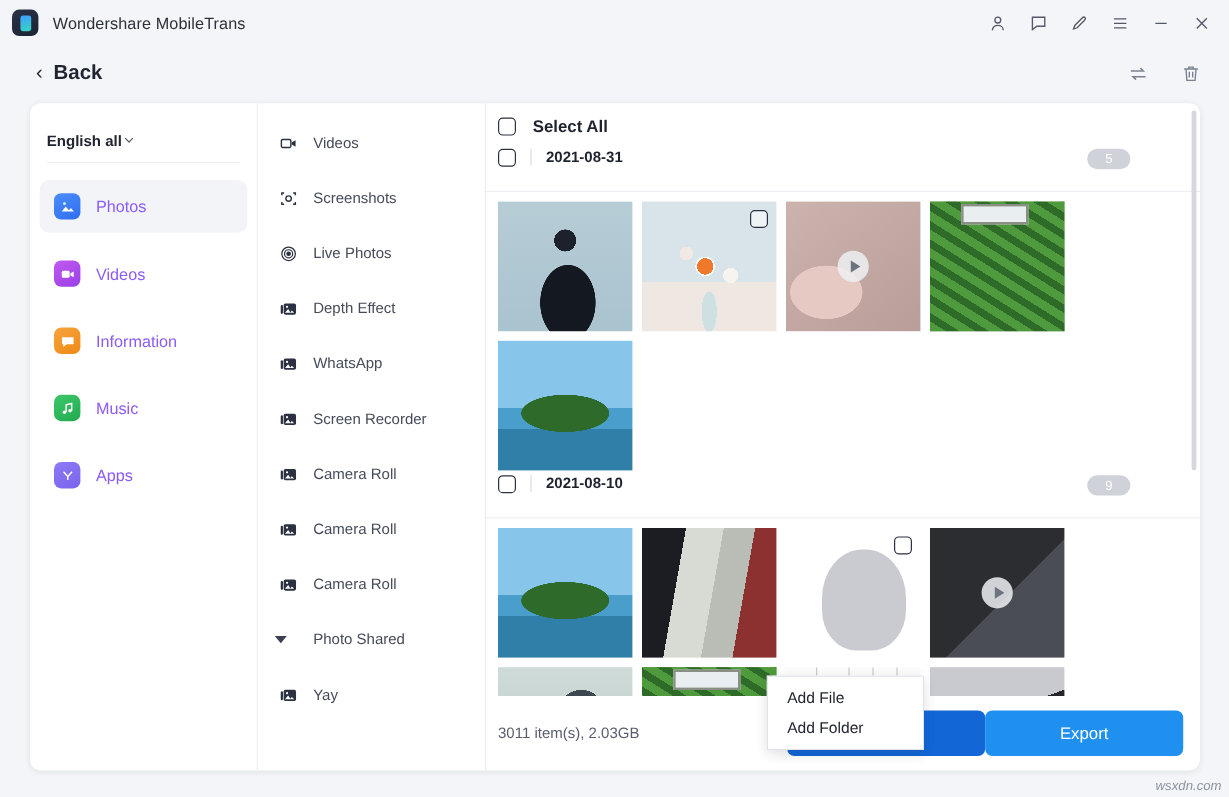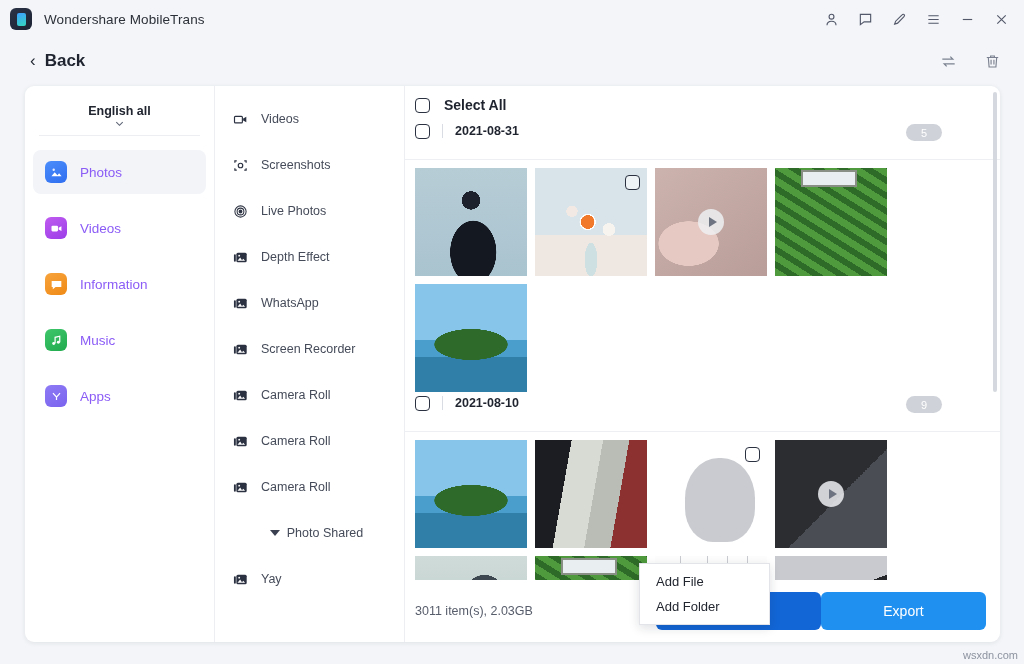--- a/index.html
+++ b/index.html
@@ -87,11 +87,10 @@
   .lang {
     margin: 16px 14px 0 14px;
     height: 30px;
-    display: flex; align-items: center; justify-content: center;
+    display: flex; align-items: center; justify-content: flex-start;
     font-size: 12.5px; color: #20252f; font-weight: 600;
     border-bottom: 1px solid #eceef2;
     padding-bottom: 6px;
-    flex-direction: column;
   }
   .lang .cv { color:#5d6475; font-size: 11px; }
   .navlist { margin-top: 14px; }

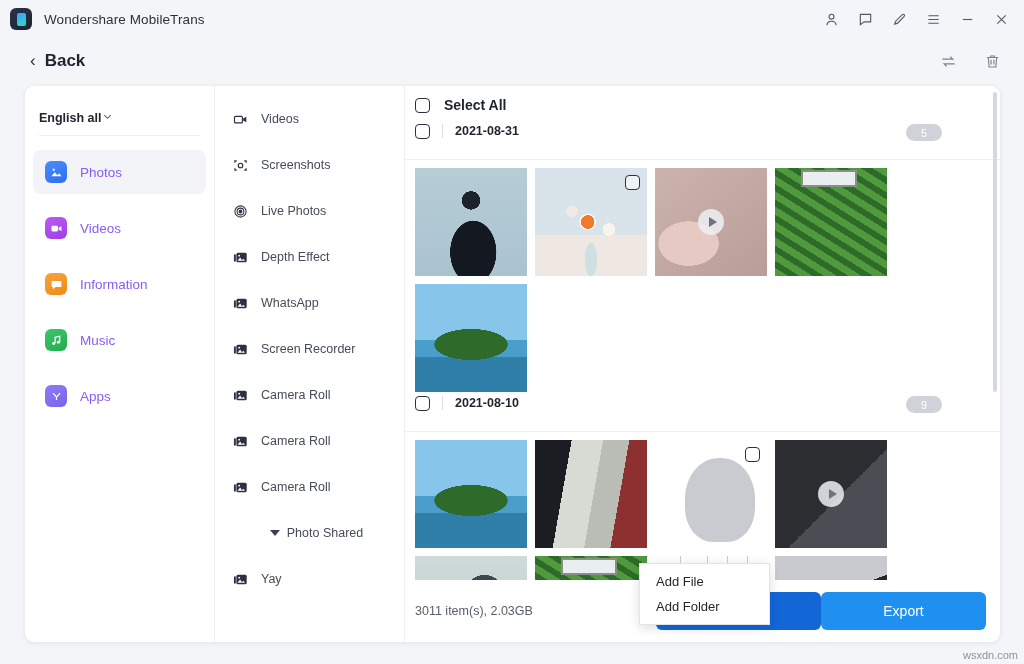--- a/index.html
+++ b/index.html
@@ -127,7 +127,7 @@
   }
   .album .aic { width: 18px; flex:none; display:flex; align-items:center; justify-content:center; color:#2b3140; }
   .album .albl { font-size: 12.5px; color: #454b59; }
-  .album.group { padding-left: 14px; gap: 7px; justify-content: center; }
+  .album.group { padding-left: 14px; gap: 22px; }
   .album.group .tri {
     width: 0; height: 0; border-left: 5px solid transparent;
     border-right: 5px solid transparent; border-top: 6px solid #3a4050;

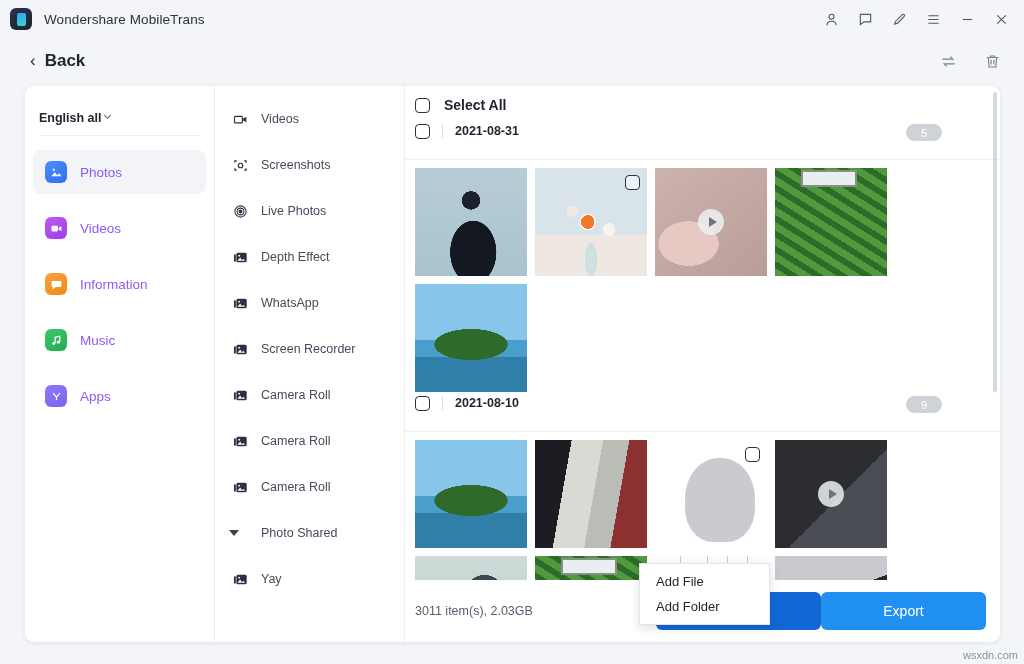--- a/index.html
+++ b/index.html
@@ -261,7 +261,7 @@
 
   .watermark {
     position: absolute; right: 6px; bottom: 3px;
-    font-size: 11px; color: #8d93a0;
+    font-size: 11px; color: #8d93a0; font-style: italic;
   }
 </style>
 </head>

